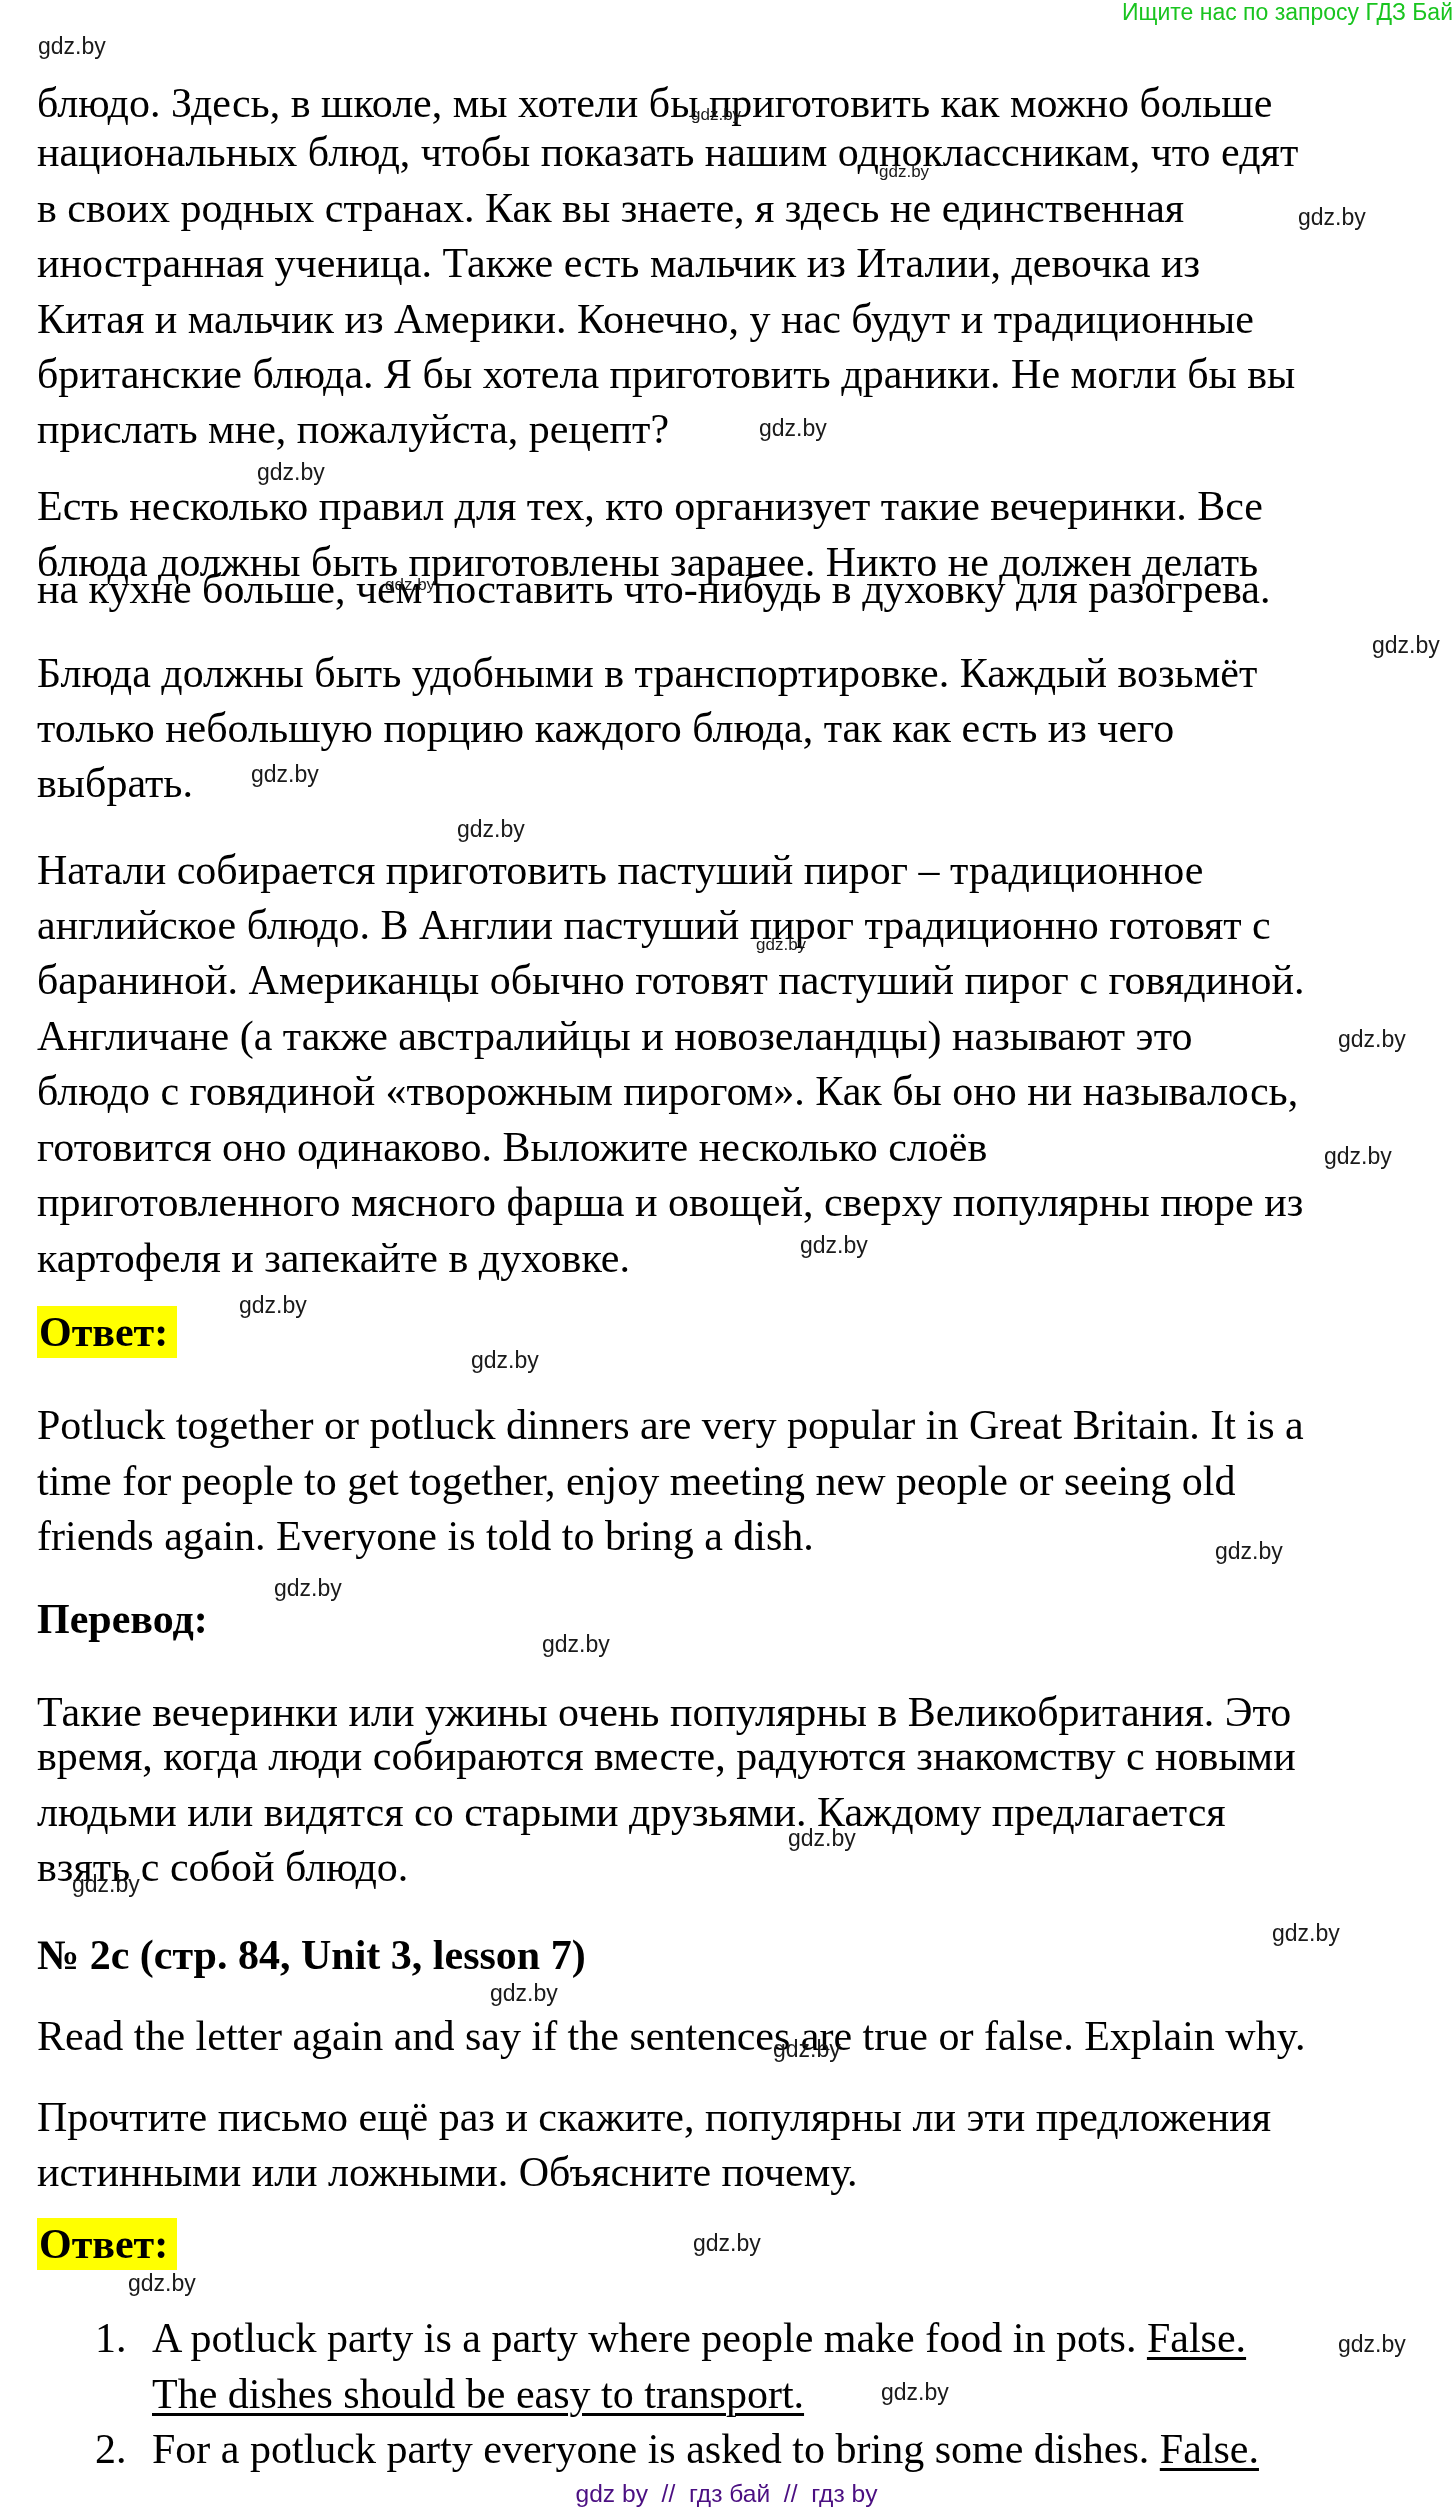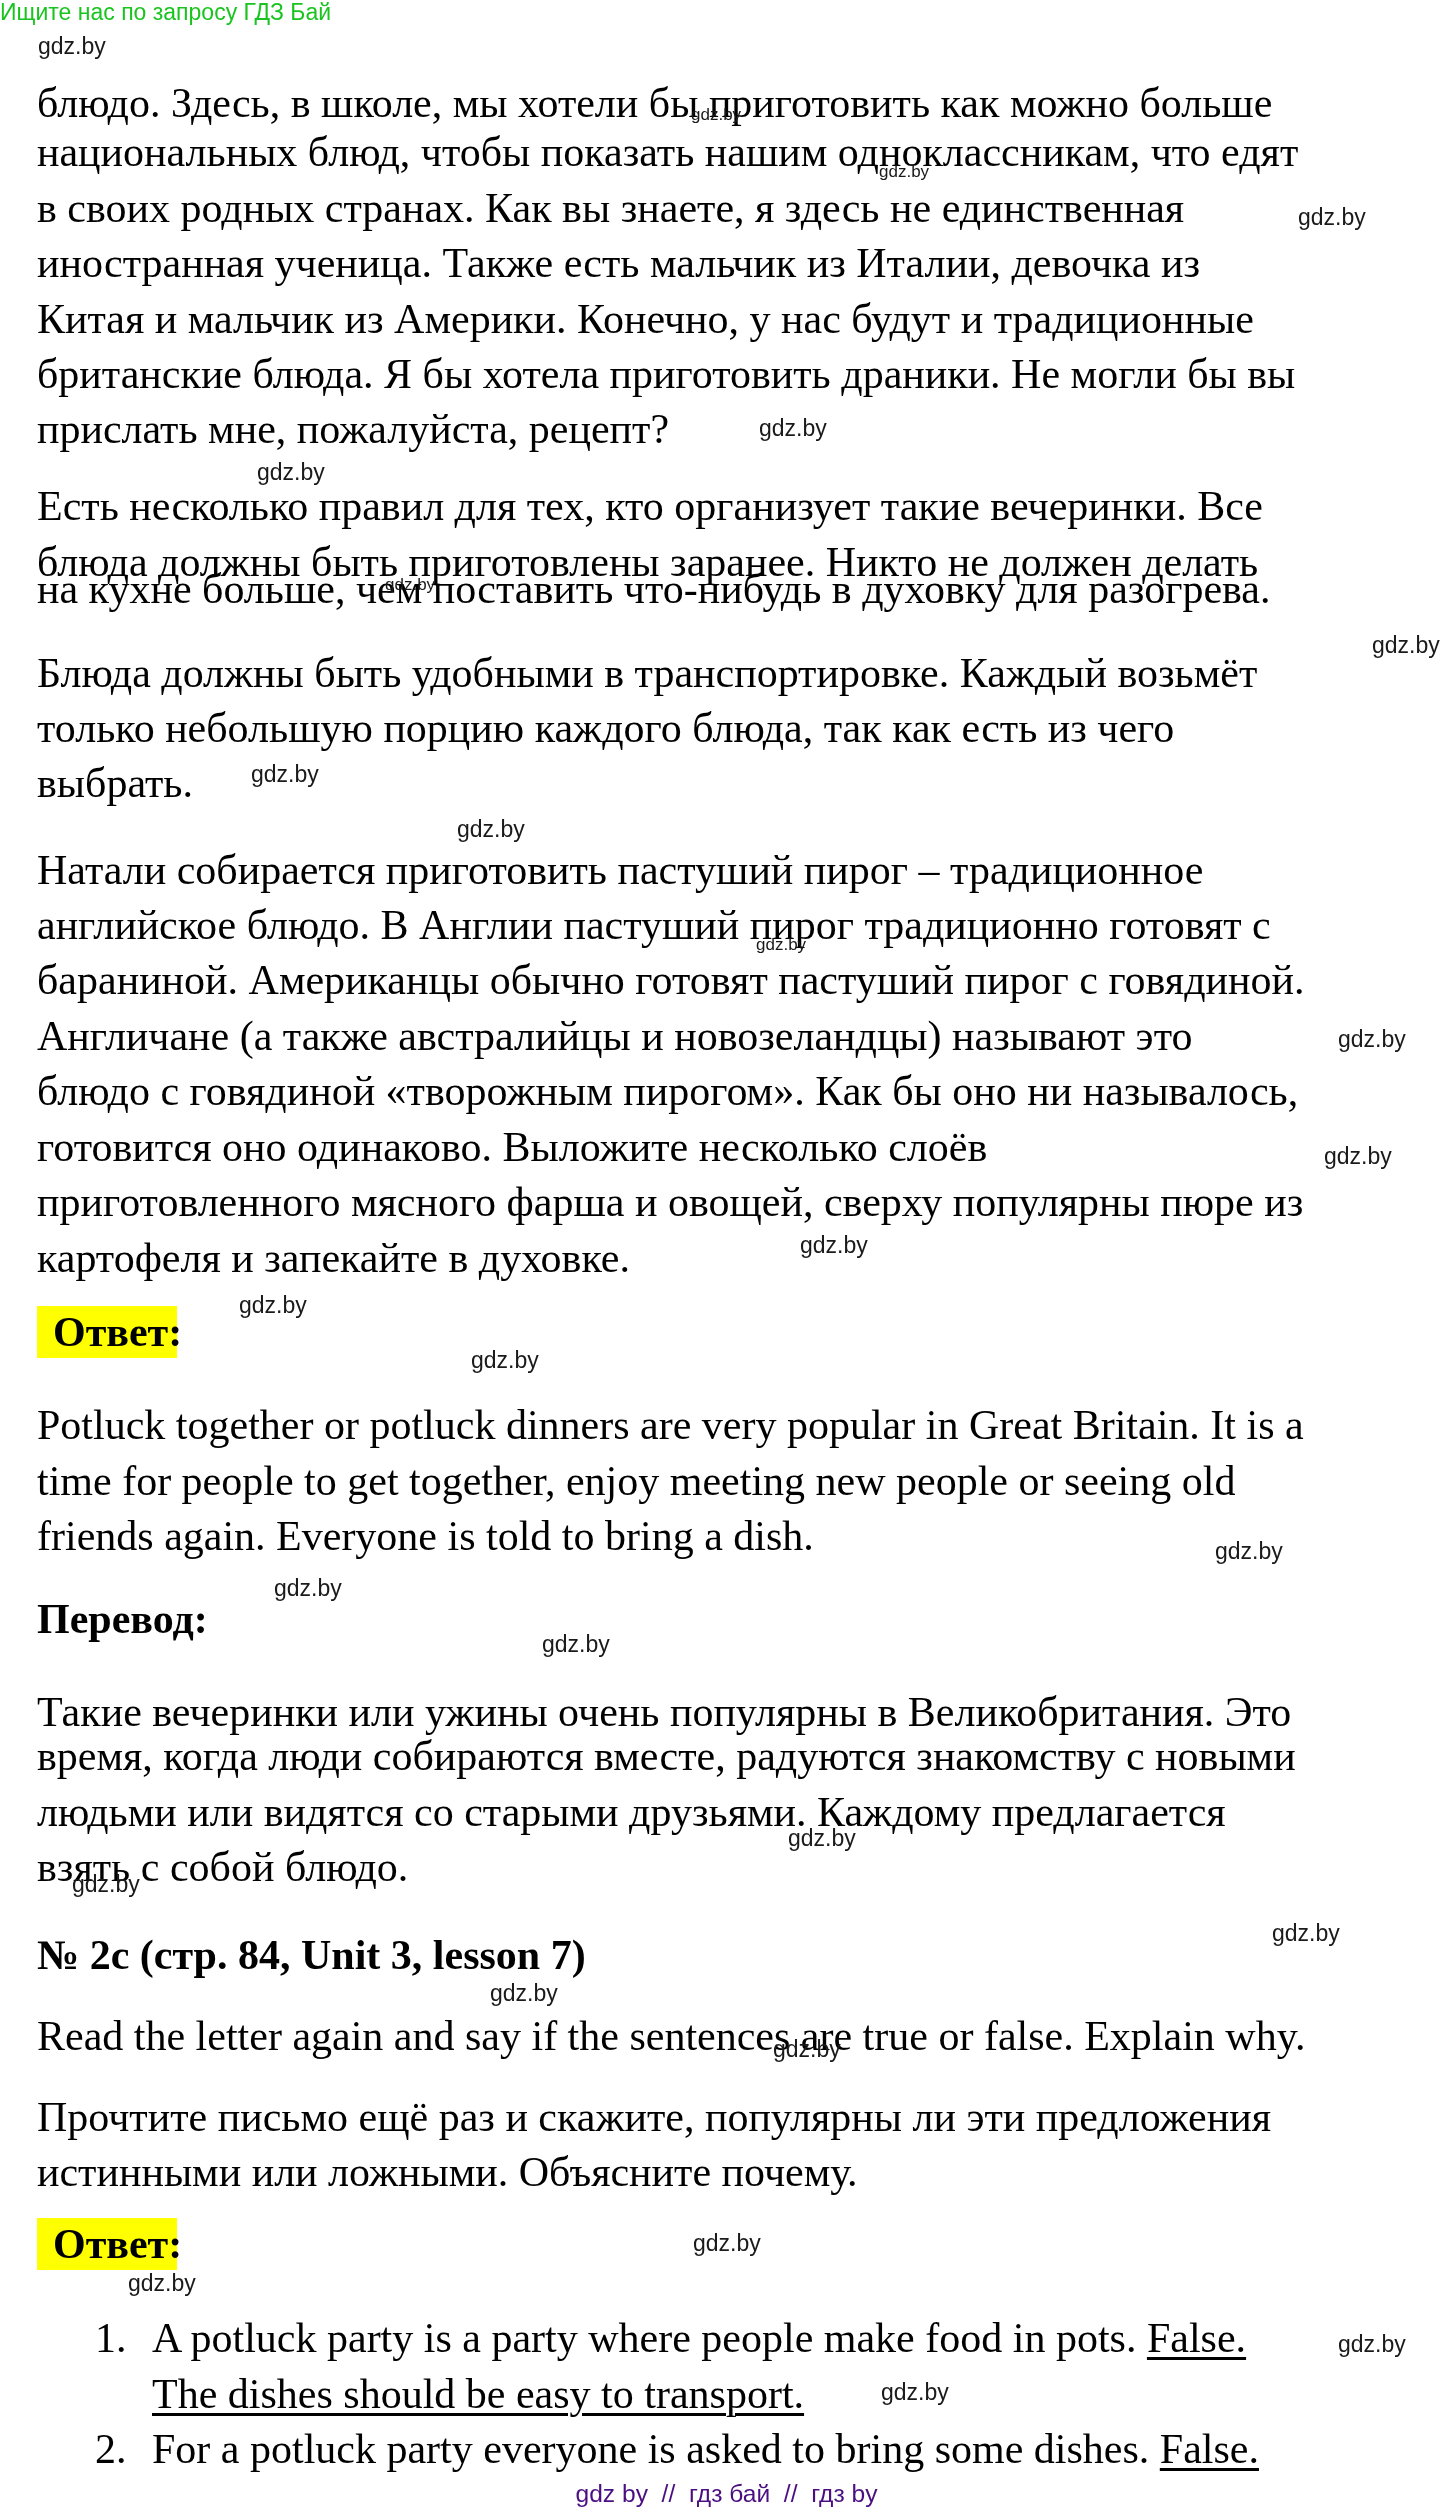--- a/index.html
+++ b/index.html
@@ -21,7 +21,7 @@
     width: 1453px;
     top: 0;
     height: 28px;
-    text-align: left;
+    text-align: right;
     font-family: "Liberation Sans", "DejaVu Sans", sans-serif;
     font-size: 23px;
     line-height: 24.6px;

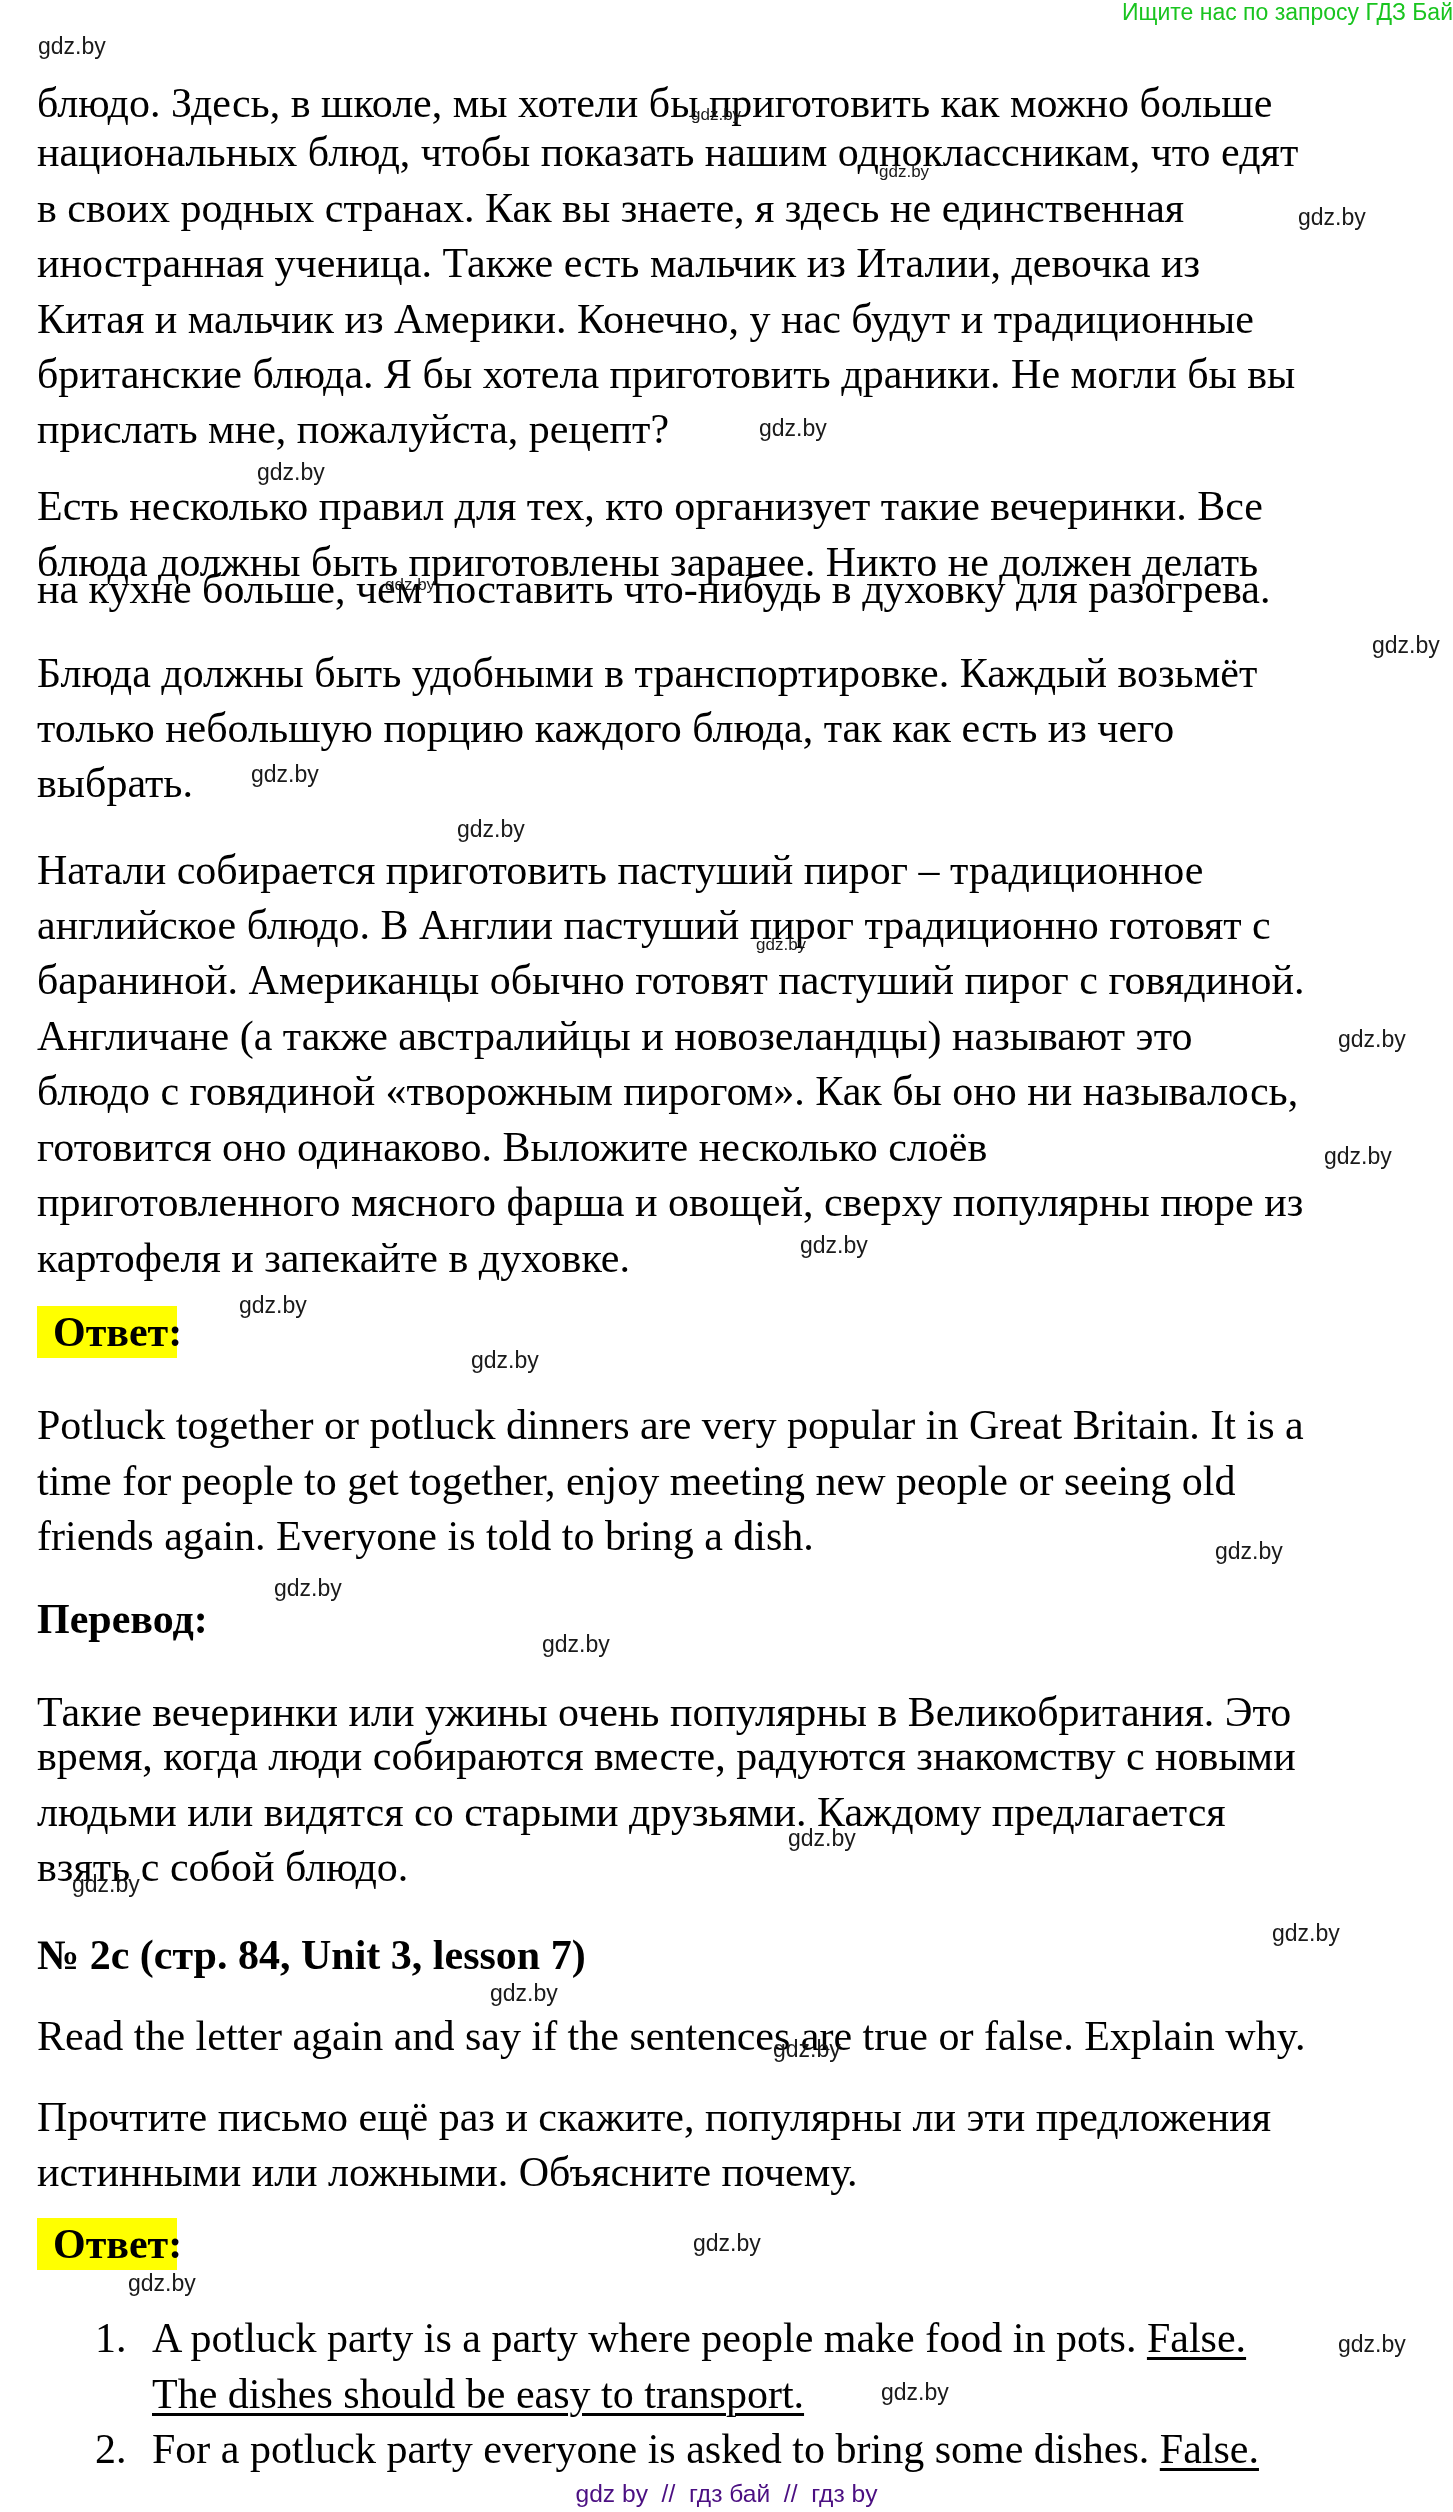--- a/index.html
+++ b/index.html
@@ -52,7 +52,7 @@
     font-weight: bold;
     font-size: 42px;
     line-height: 52px;
-    padding-left: 16px;
+    padding-left: 2px;
     box-sizing: border-box;
   }
   .list-item {

